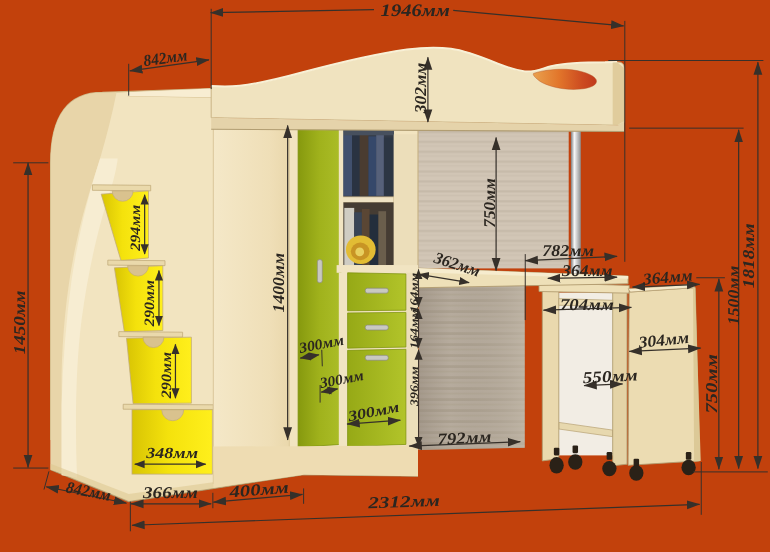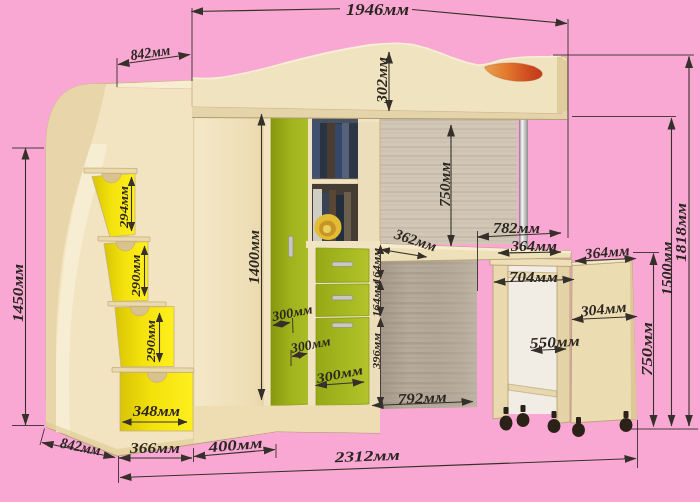--- a/index.html
+++ b/index.html
@@ -3,7 +3,7 @@
 <meta charset="utf-8">
 <style>
 html,body{margin:0;padding:0;background:#fff;}
-#c{position:relative;width:700px;height:502px;overflow:hidden;background:#f9a8d4;}
+#c{position:relative;width:700px;height:502px;overflow:hidden;background:#c2410c;}
 text{font-family:"Liberation Serif",serif;font-weight:bold;font-style:italic;fill:#2b2620;}
 </style>
 </head>

